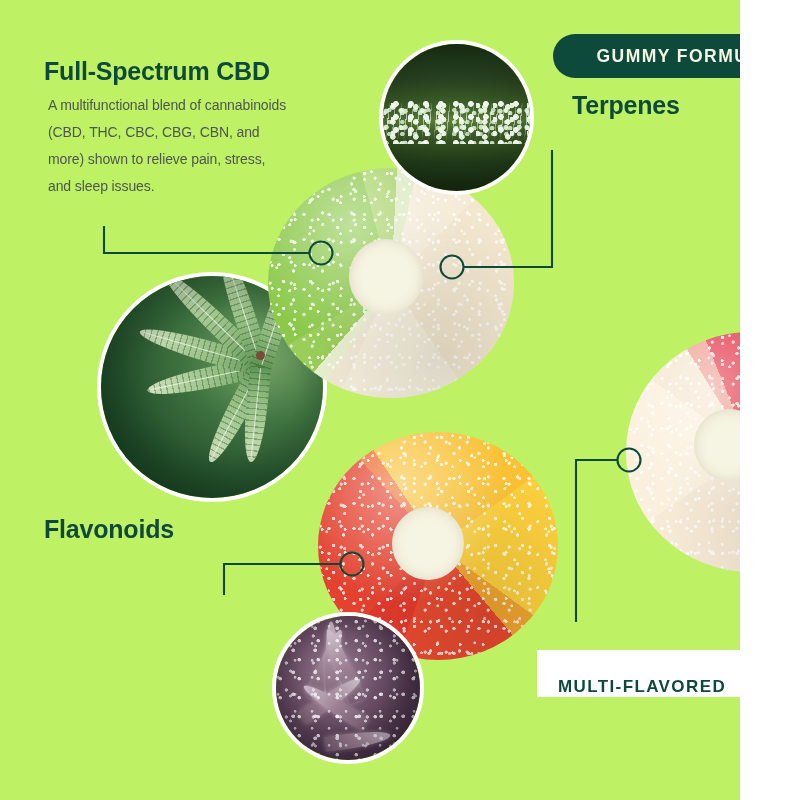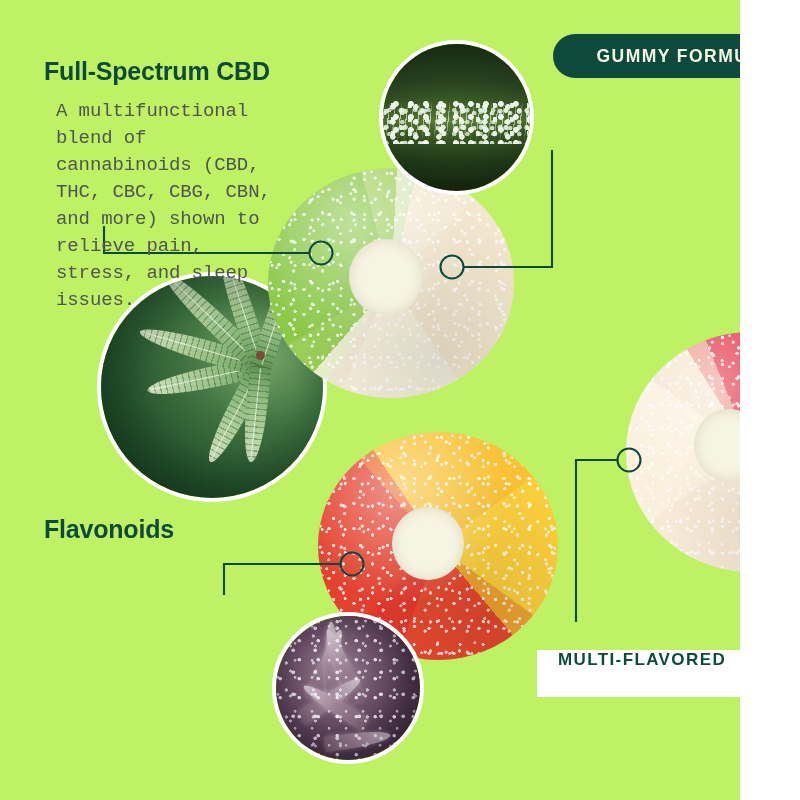--- a/index.html
+++ b/index.html
@@ -69,12 +69,11 @@
     line-height: 1.1;
   }
   .block p {
-    margin: 12px;
+    margin: 4px;
     color: #4f5552;
-    font-size: 19px;
+    font-size: 14px;
     line-height: 27px;
     letter-spacing: -0.1px;
-    font-family: Liberation Mono, monospace;
   }
   .block p .ital { font-style: italic; }
 

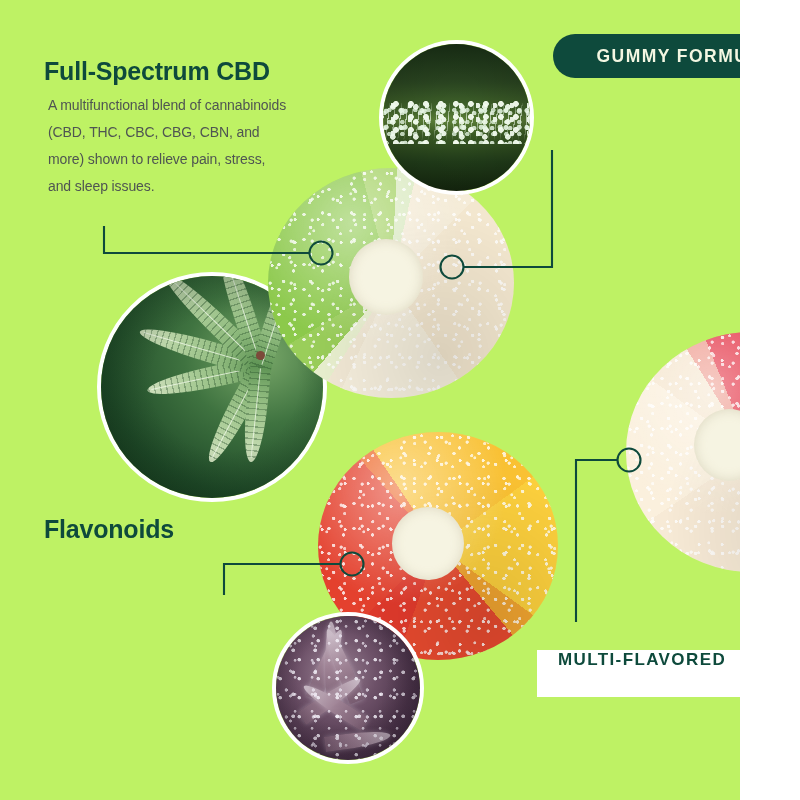--- a/index.html
+++ b/index.html
@@ -389,6 +389,7 @@
   </div>
 
   <div class="block" id="block-terpenes">
+    <h2>Terpenes</h2>
   </div>
 
   <div class="block" id="block-flavonoids">

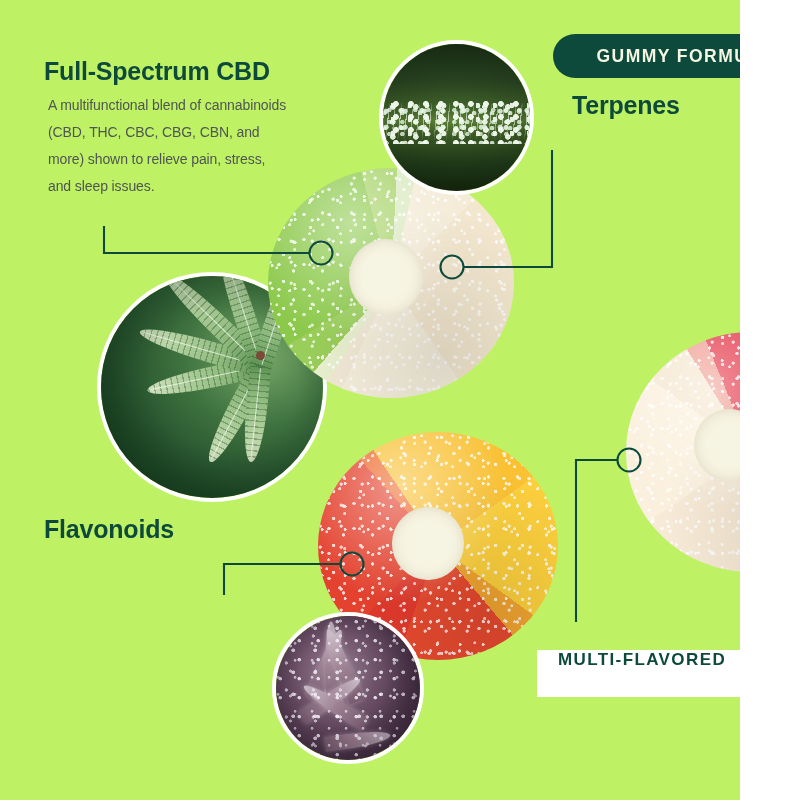--- a/index.html
+++ b/index.html
@@ -47,7 +47,7 @@
     height: 47px;
     background: #ffffff;
     display: flex;
-    align-items: flex-start;
+    align-items: flex-end;
     justify-content: center;
   }
   .badge-flat span {

